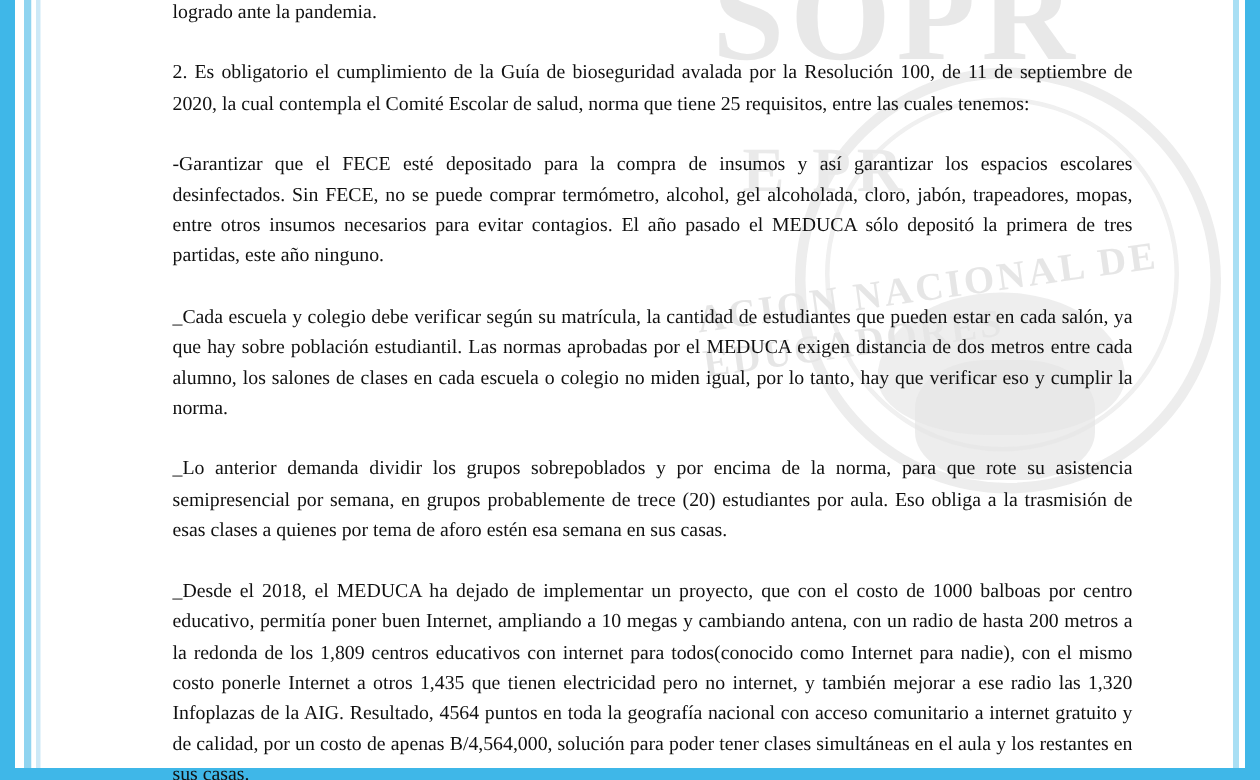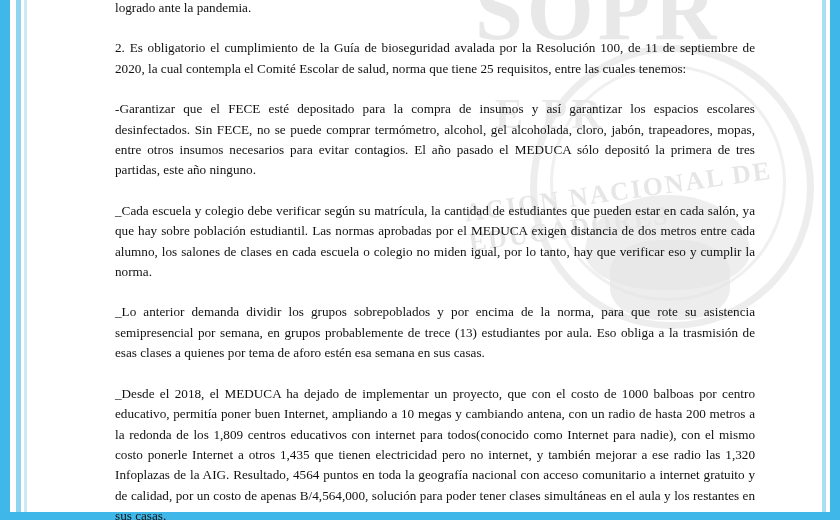--- a/index.html
+++ b/index.html
@@ -232,7 +232,7 @@
     <div class="spacer"></div>
     <p class="para">_Cada escuela y colegio debe verificar según su matrícula, la cantidad de estudiantes que pueden estar en cada salón, ya que hay sobre población estudiantil. Las normas aprobadas por el MEDUCA exigen distancia de dos metros entre cada alumno, los salones de clases en cada escuela o colegio no miden igual, por lo tanto, hay que verificar eso y cumplir la norma.</p>
     <div class="spacer"></div>
-    <p class="para">_Lo anterior demanda dividir los grupos sobrepoblados y por encima de la norma, para que rote su asistencia semipresencial por semana, en grupos probablemente de trece (13) estudiantes por aula. Eso obliga a la trasmisión de esas clases a quienes por tema de aforo estén esa semana en sus casas.</p>
+    <p class="para">_Lo anterior demanda dividir los grupos sobrepoblados y por encima de la norma, para que rote su asistencia semipresencial por semana, en grupos probablemente de trece (20) estudiantes por aula. Eso obliga a la trasmisión de esas clases a quienes por tema de aforo estén esa semana en sus casas.</p>
     <div class="spacer"></div>
     <p class="para">_Desde el 2018, el MEDUCA ha dejado de implementar un proyecto, que con el costo de 1000 balboas por centro educativo, permitía poner buen Internet, ampliando a 10 megas y cambiando antena, con un radio de hasta 200 metros a la redonda de los 1,809 centros educativos con internet para todos(conocido como Internet para nadie), con el mismo costo ponerle Internet a otros 1,435 que tienen electricidad pero no internet, y también mejorar a ese radio las 1,320 Infoplazas de la AIG. Resultado, 4564 puntos en toda la geografía nacional con acceso comunitario a internet gratuito y de calidad, por un costo de apenas B/4,564,000, solución para poder tener clases simultáneas en el aula y los restantes en sus casas.</p>
 

